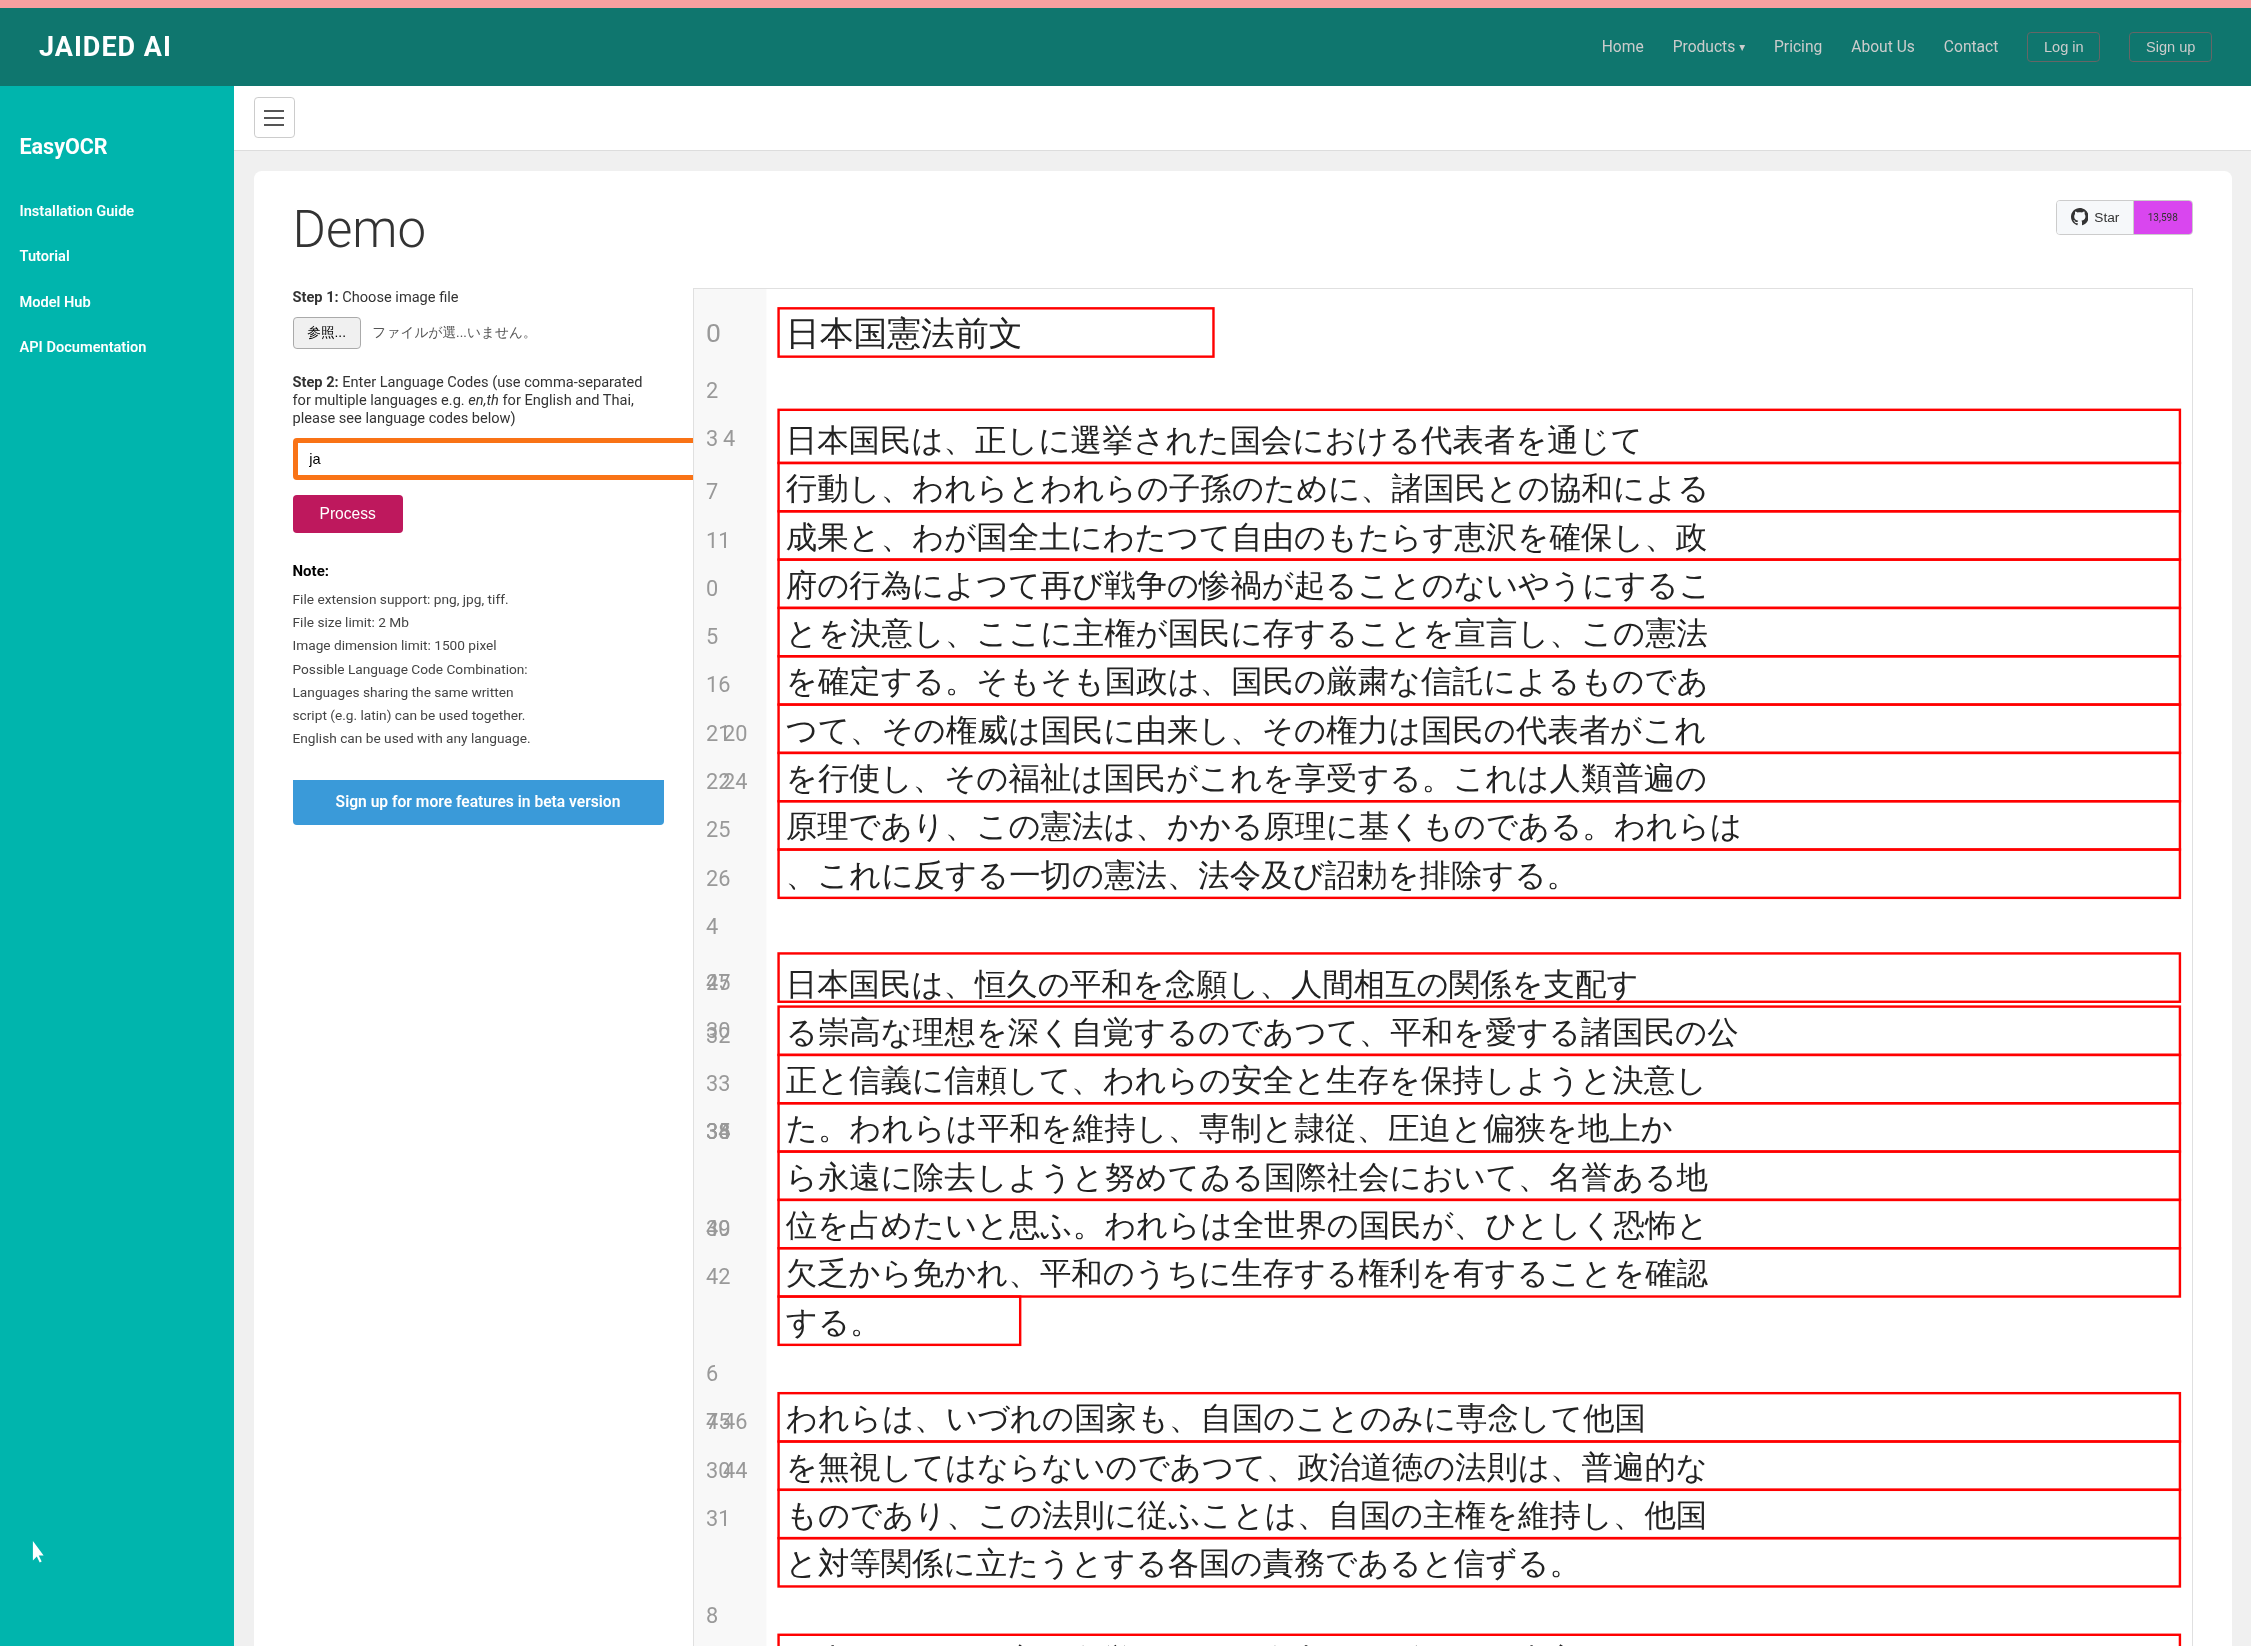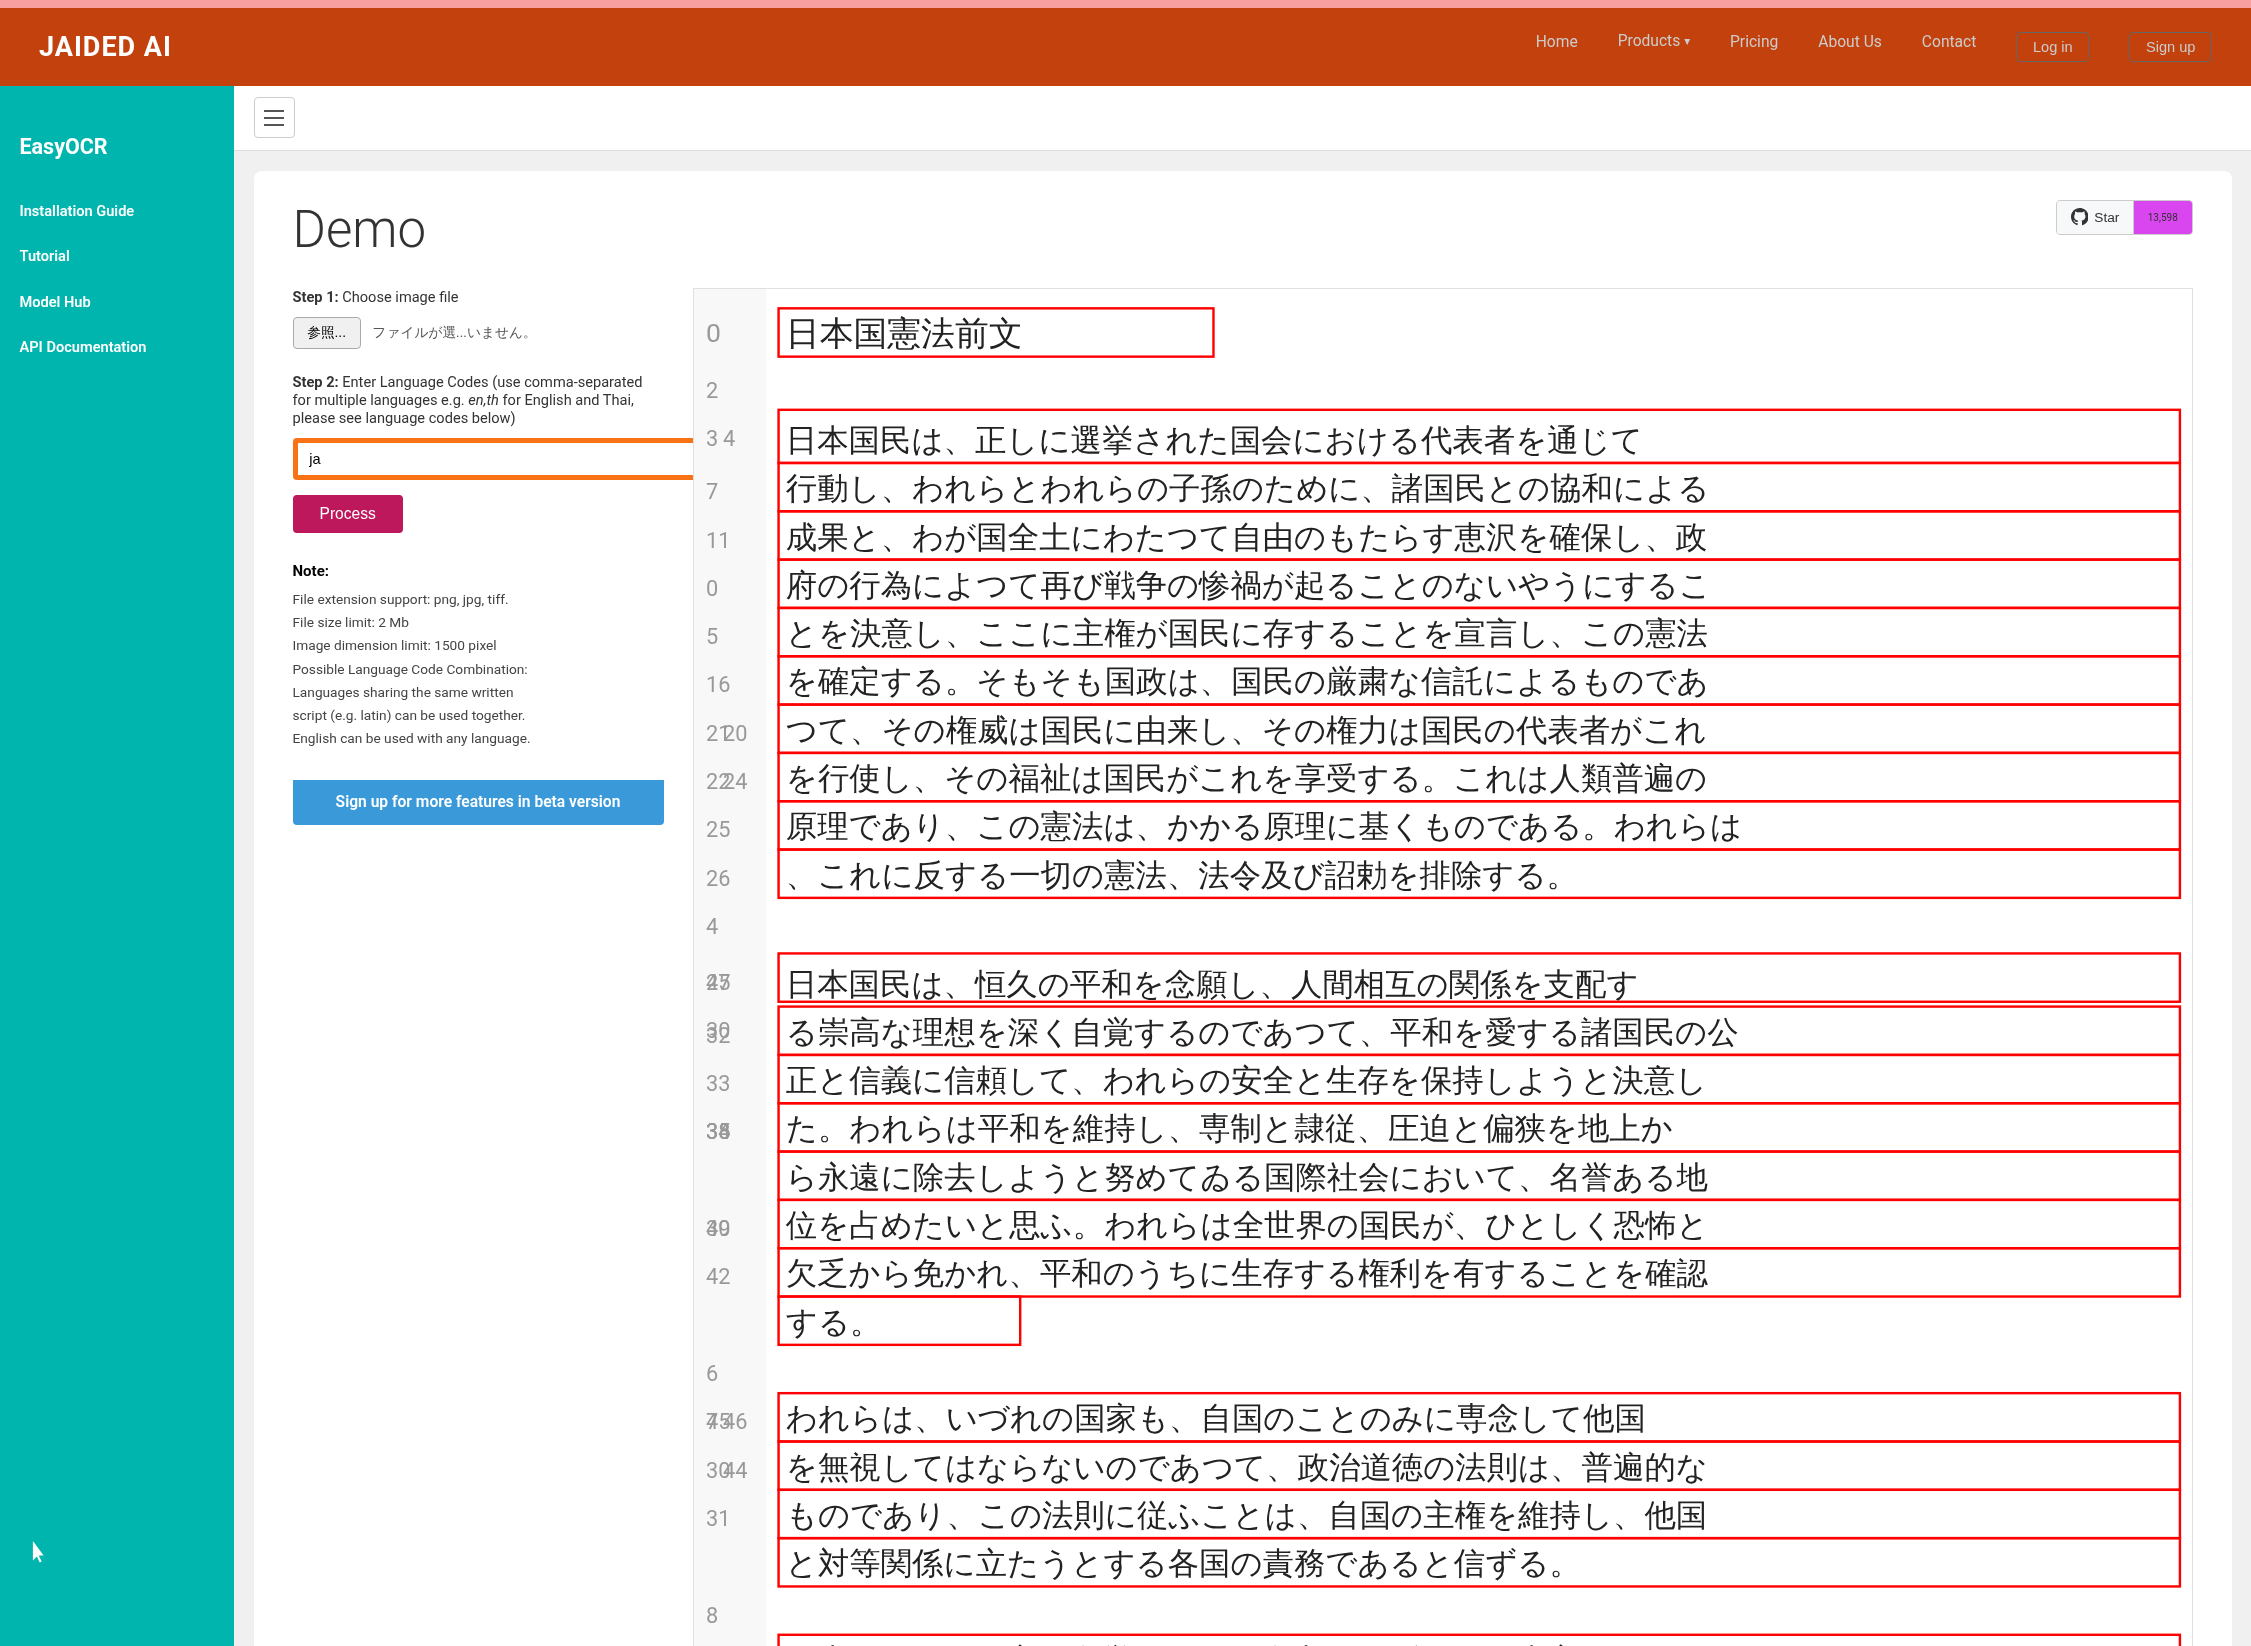--- a/index.html
+++ b/index.html
@@ -10,7 +10,7 @@
 
     
     .navbar {
-      background: #c2410c;
+      background: #0f766e;
       color: white;
       display: flex;
       align-items: center;

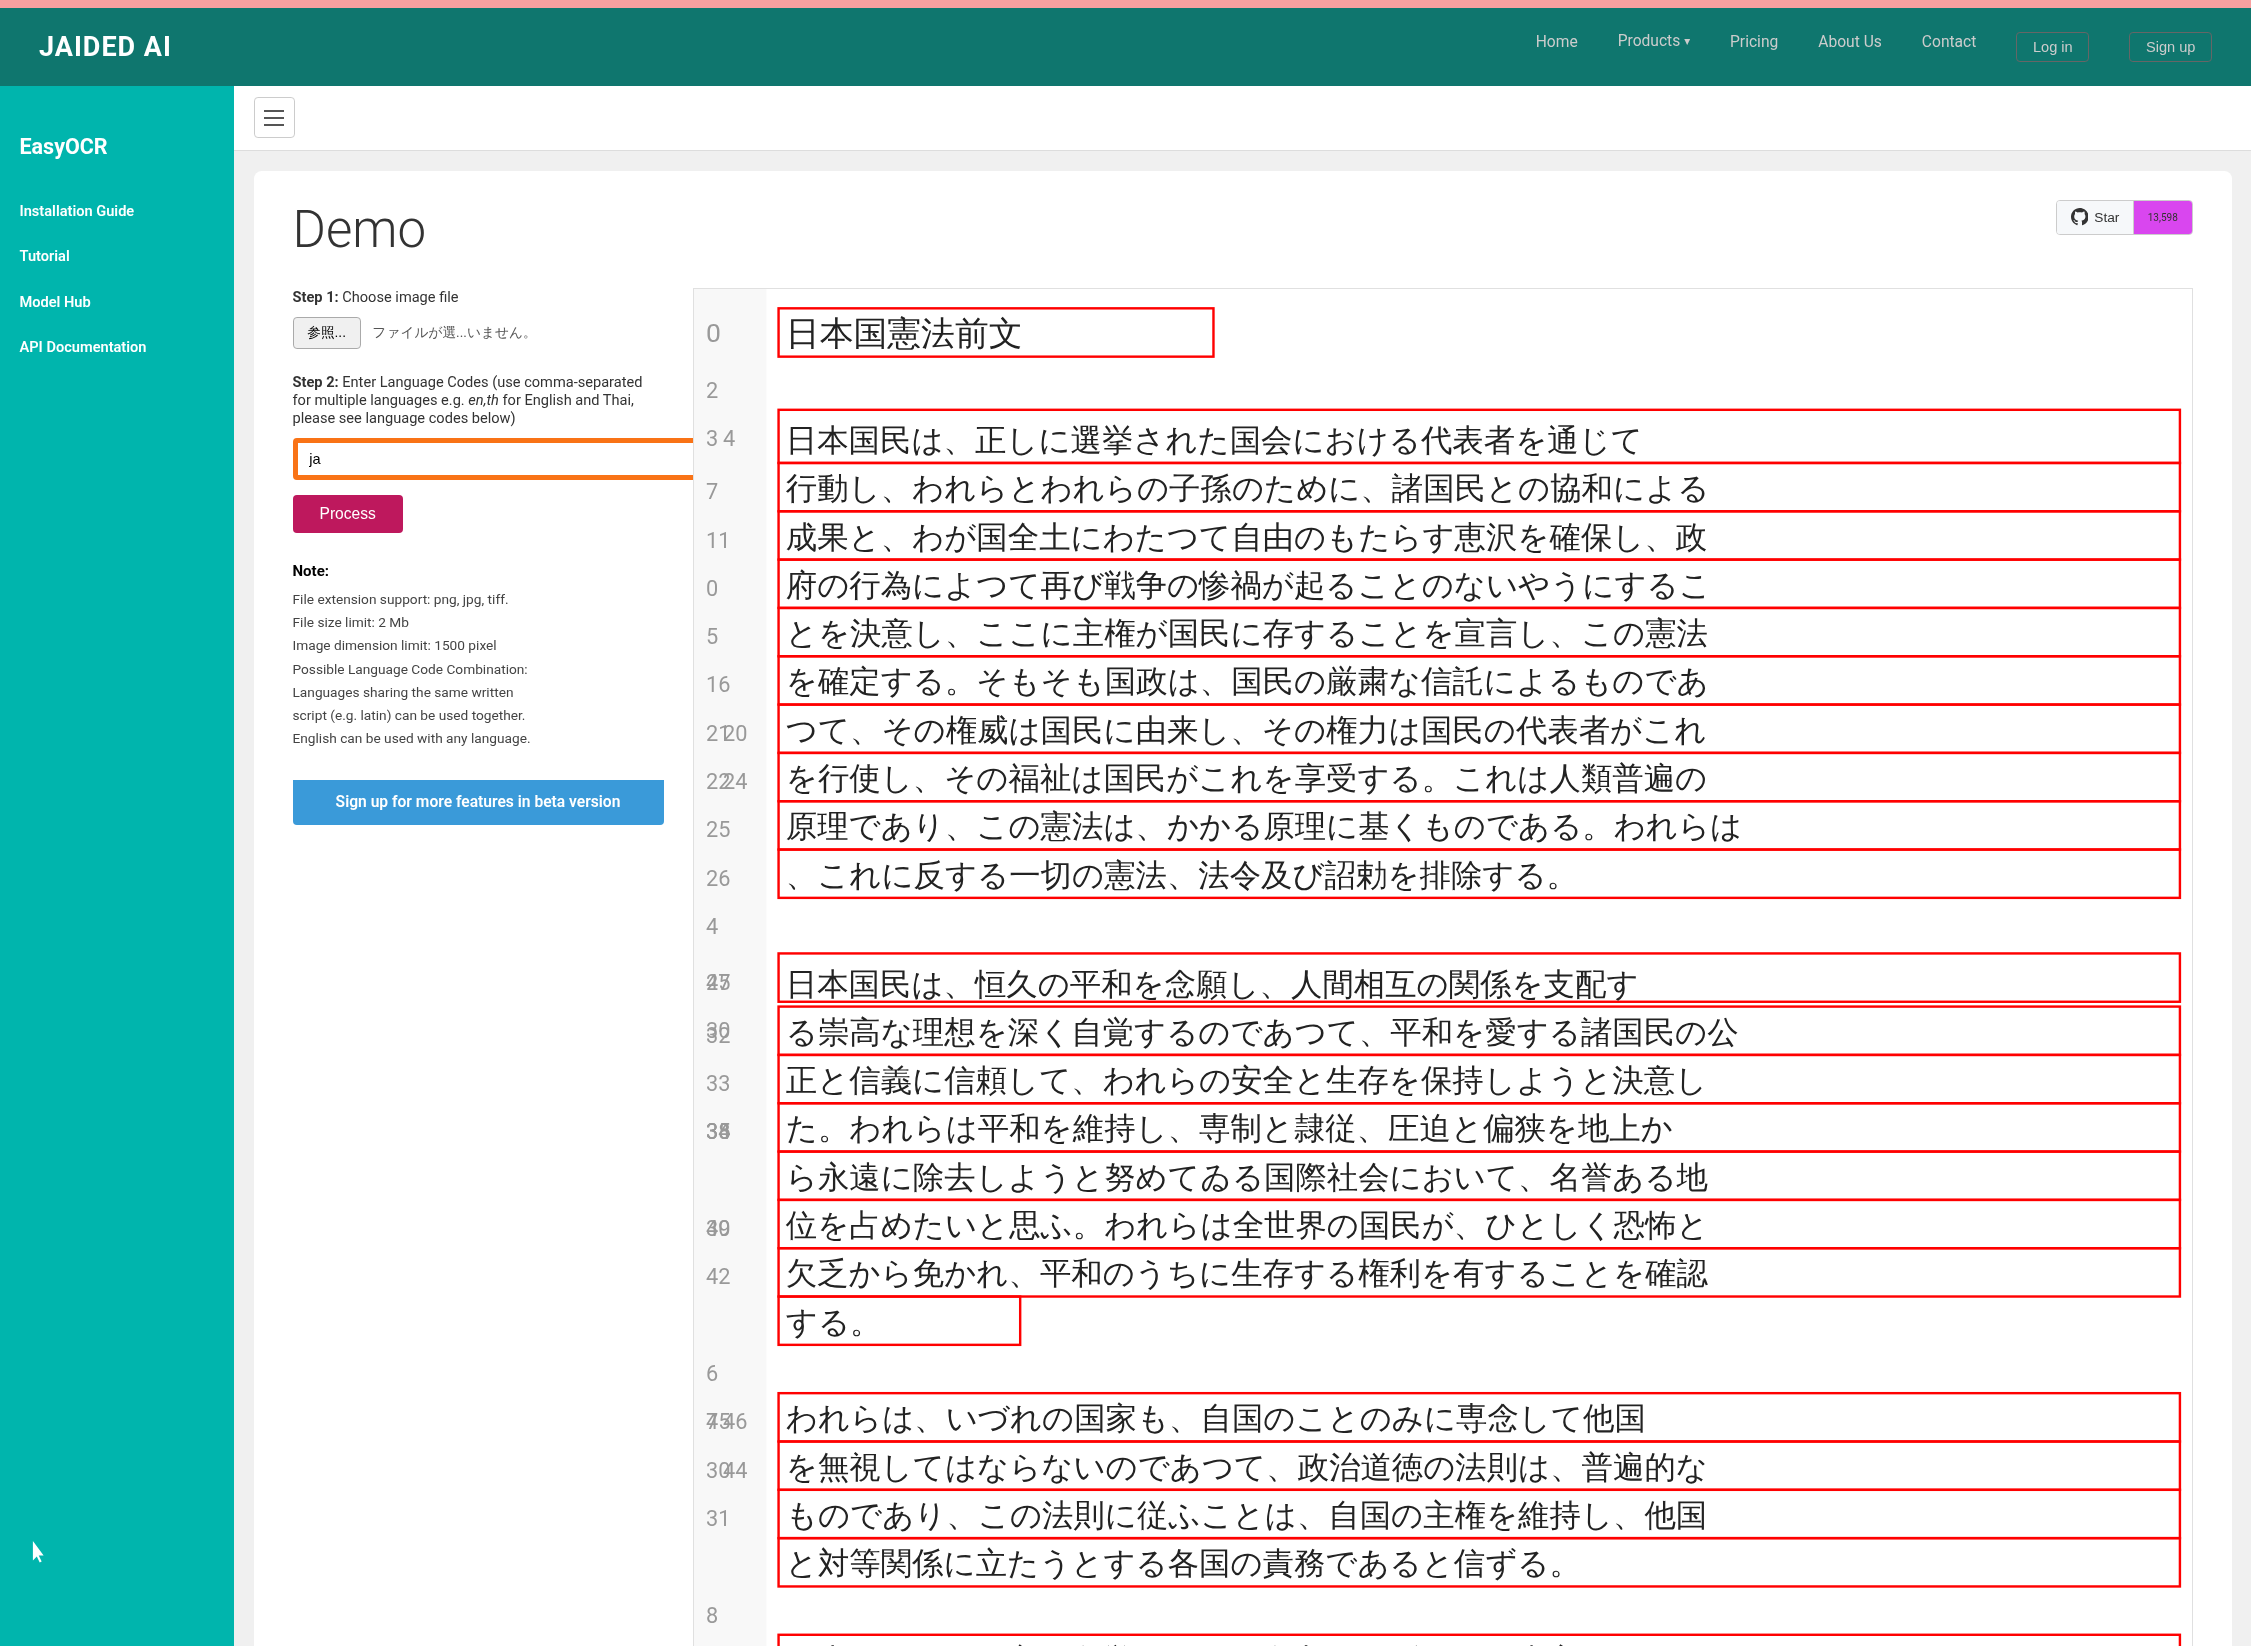--- a/index.html
+++ b/index.html
@@ -27,7 +27,8 @@
     }
     .navbar-nav {
       display: flex;
-      gap: 40px;
+      align-items: center;
+      gap: 29px;
       list-style: none;
       margin-left: 40px;
     }

